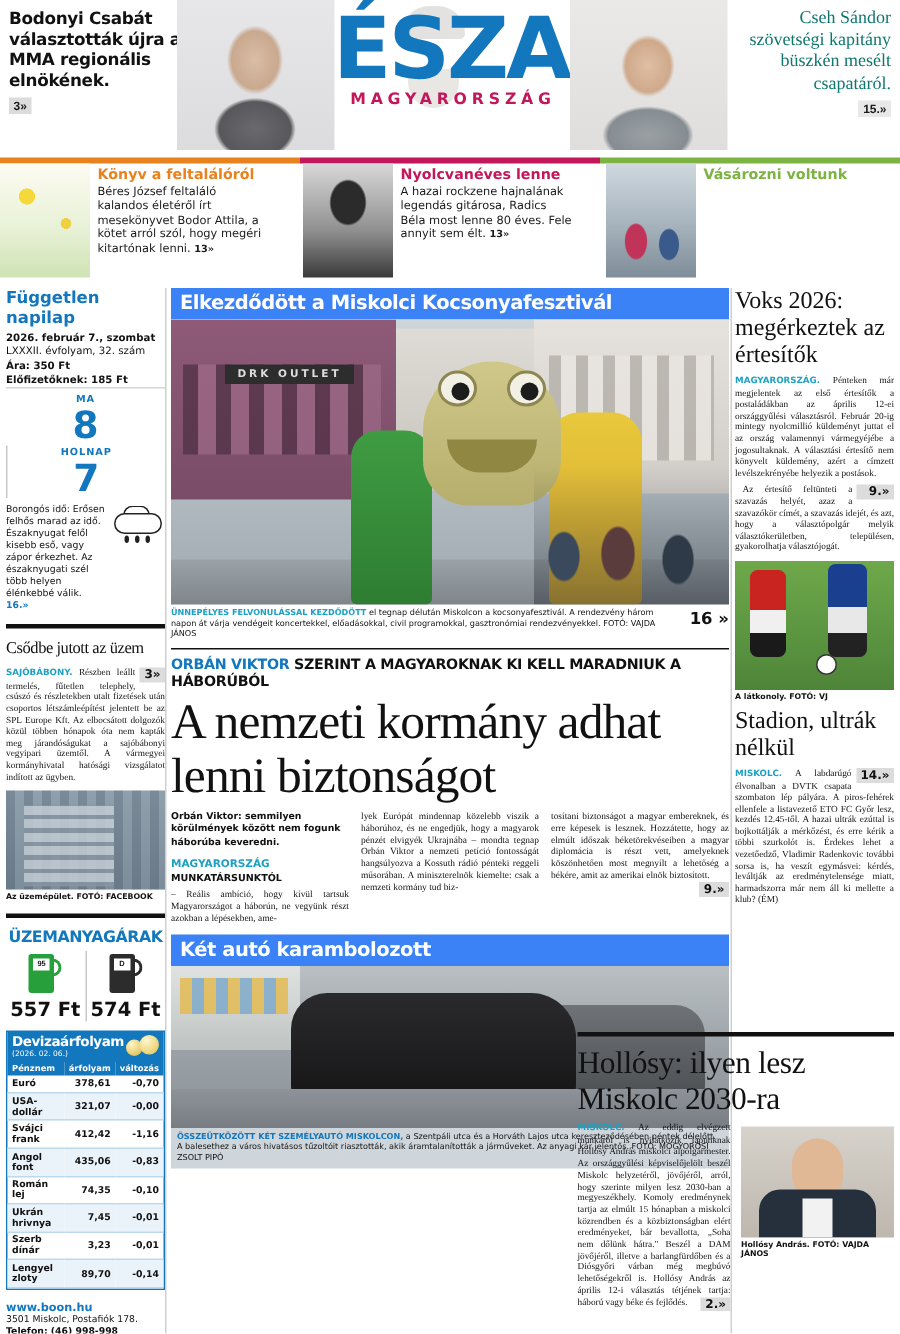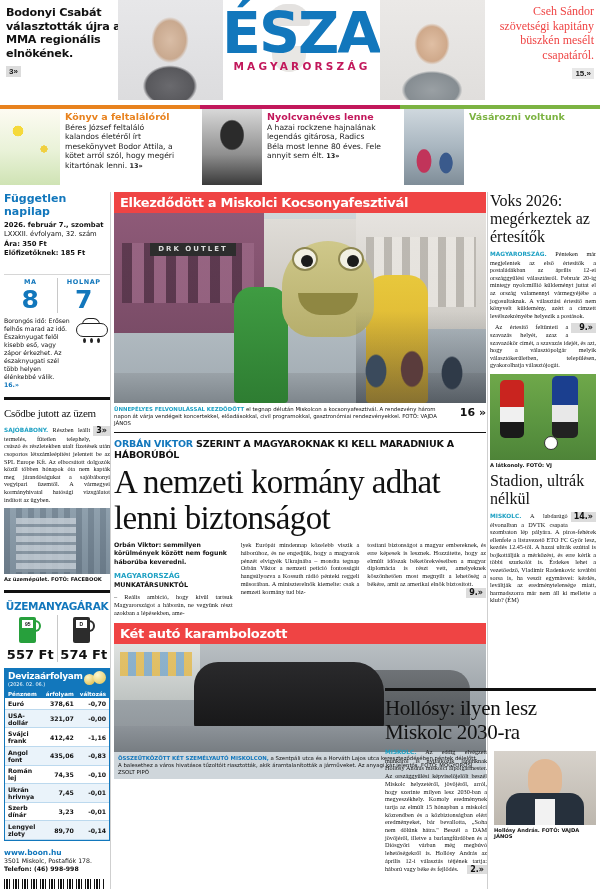--- a/index.html
+++ b/index.html
@@ -50,7 +50,7 @@
   }
   .mh-right { position:absolute; right:6px; top:4px; width:108px; text-align:right; }
   .mh-right .teaser-txt {
-    font-family:"Liberation Serif", serif; font-size:12px; line-height:14.6px; color:#ef4444;
+    font-family:"Liberation Serif", serif; font-size:12px; line-height:14.6px; color:#0f766e;
   }
 
   

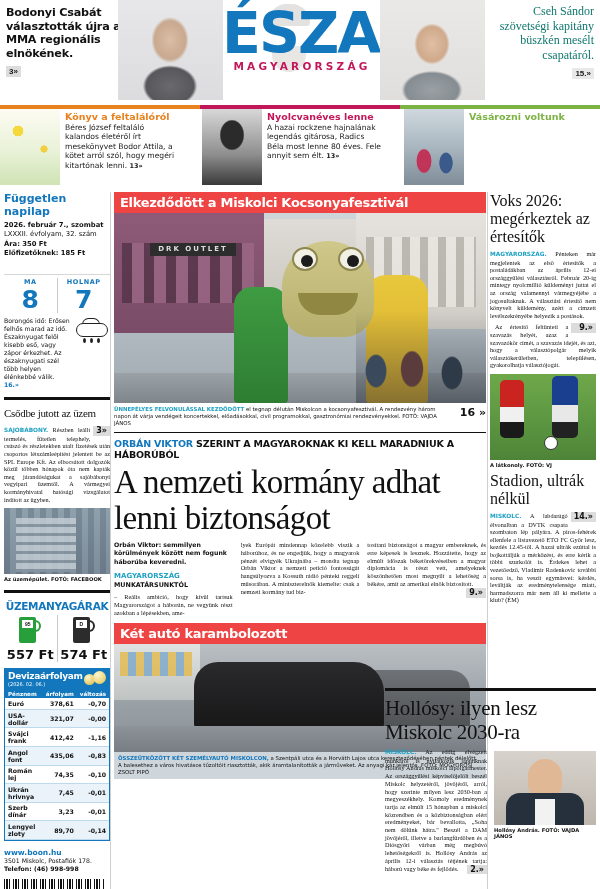--- a/index.html
+++ b/index.html
@@ -196,7 +196,7 @@
 
   
   .blue-bar {
-    background:#ef4444; color:#fff; font-family:"DejaVu Sans", sans-serif;
+    background:#3b82f6; color:#fff; font-family:"DejaVu Sans", sans-serif;
     font-weight:bold; font-size:13px; padding:3px 6px; letter-spacing:-0.3px;
   }
   .ph-festival {

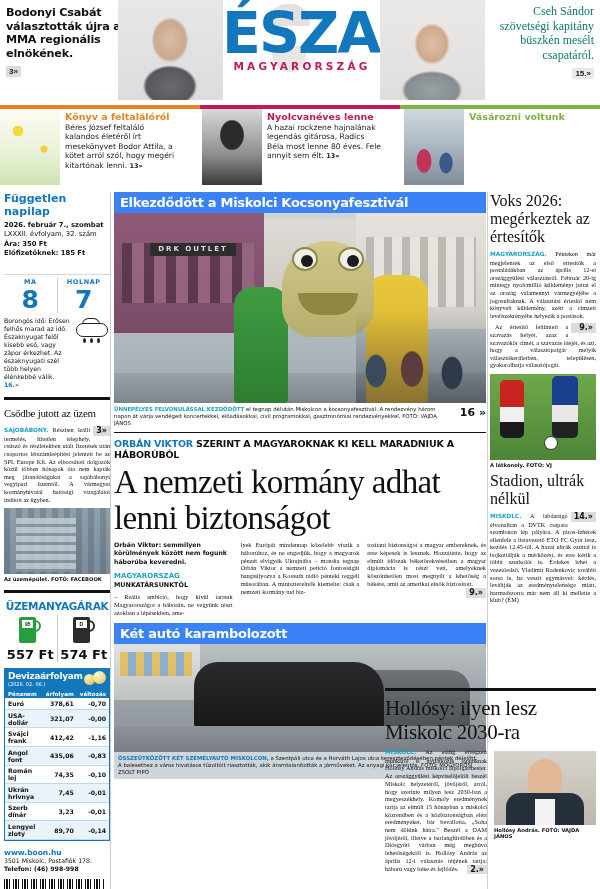--- a/index.html
+++ b/index.html
@@ -100,7 +100,7 @@
   .meta-lines { font-family:"DejaVu Sans", sans-serif; font-size:6.8px; line-height:9.3px; color:#111; font-weight:bold; }
   .meta-lines .thin { font-weight:normal; }
 
-  .weather { display:flex; margin-top:16px; border-top:1px solid #d6d6d6; padding-top:3px; }
+  .weather { display:flex; margin-top:0; border-top:1px solid #d6d6d6; padding-top:3px;flex-direction:column; }
   .wcell { flex:1; text-align:center; }
   .wcell.sep { border-left:1px solid #c8c8c8; }
   .wlab { font-family:"DejaVu Sans", sans-serif; font-weight:bold; font-size:6.5px; color:#1277bc; letter-spacing:0.6px; }

